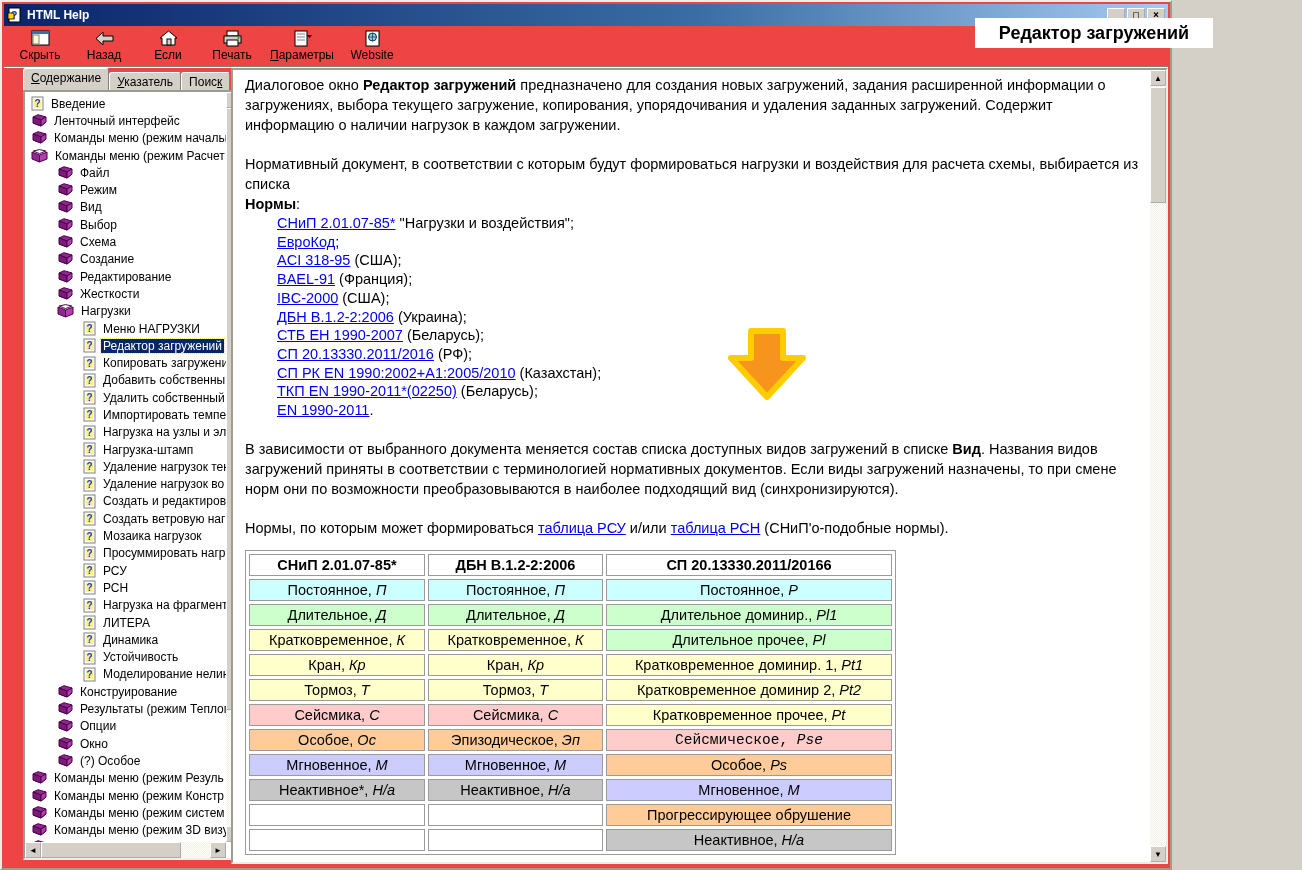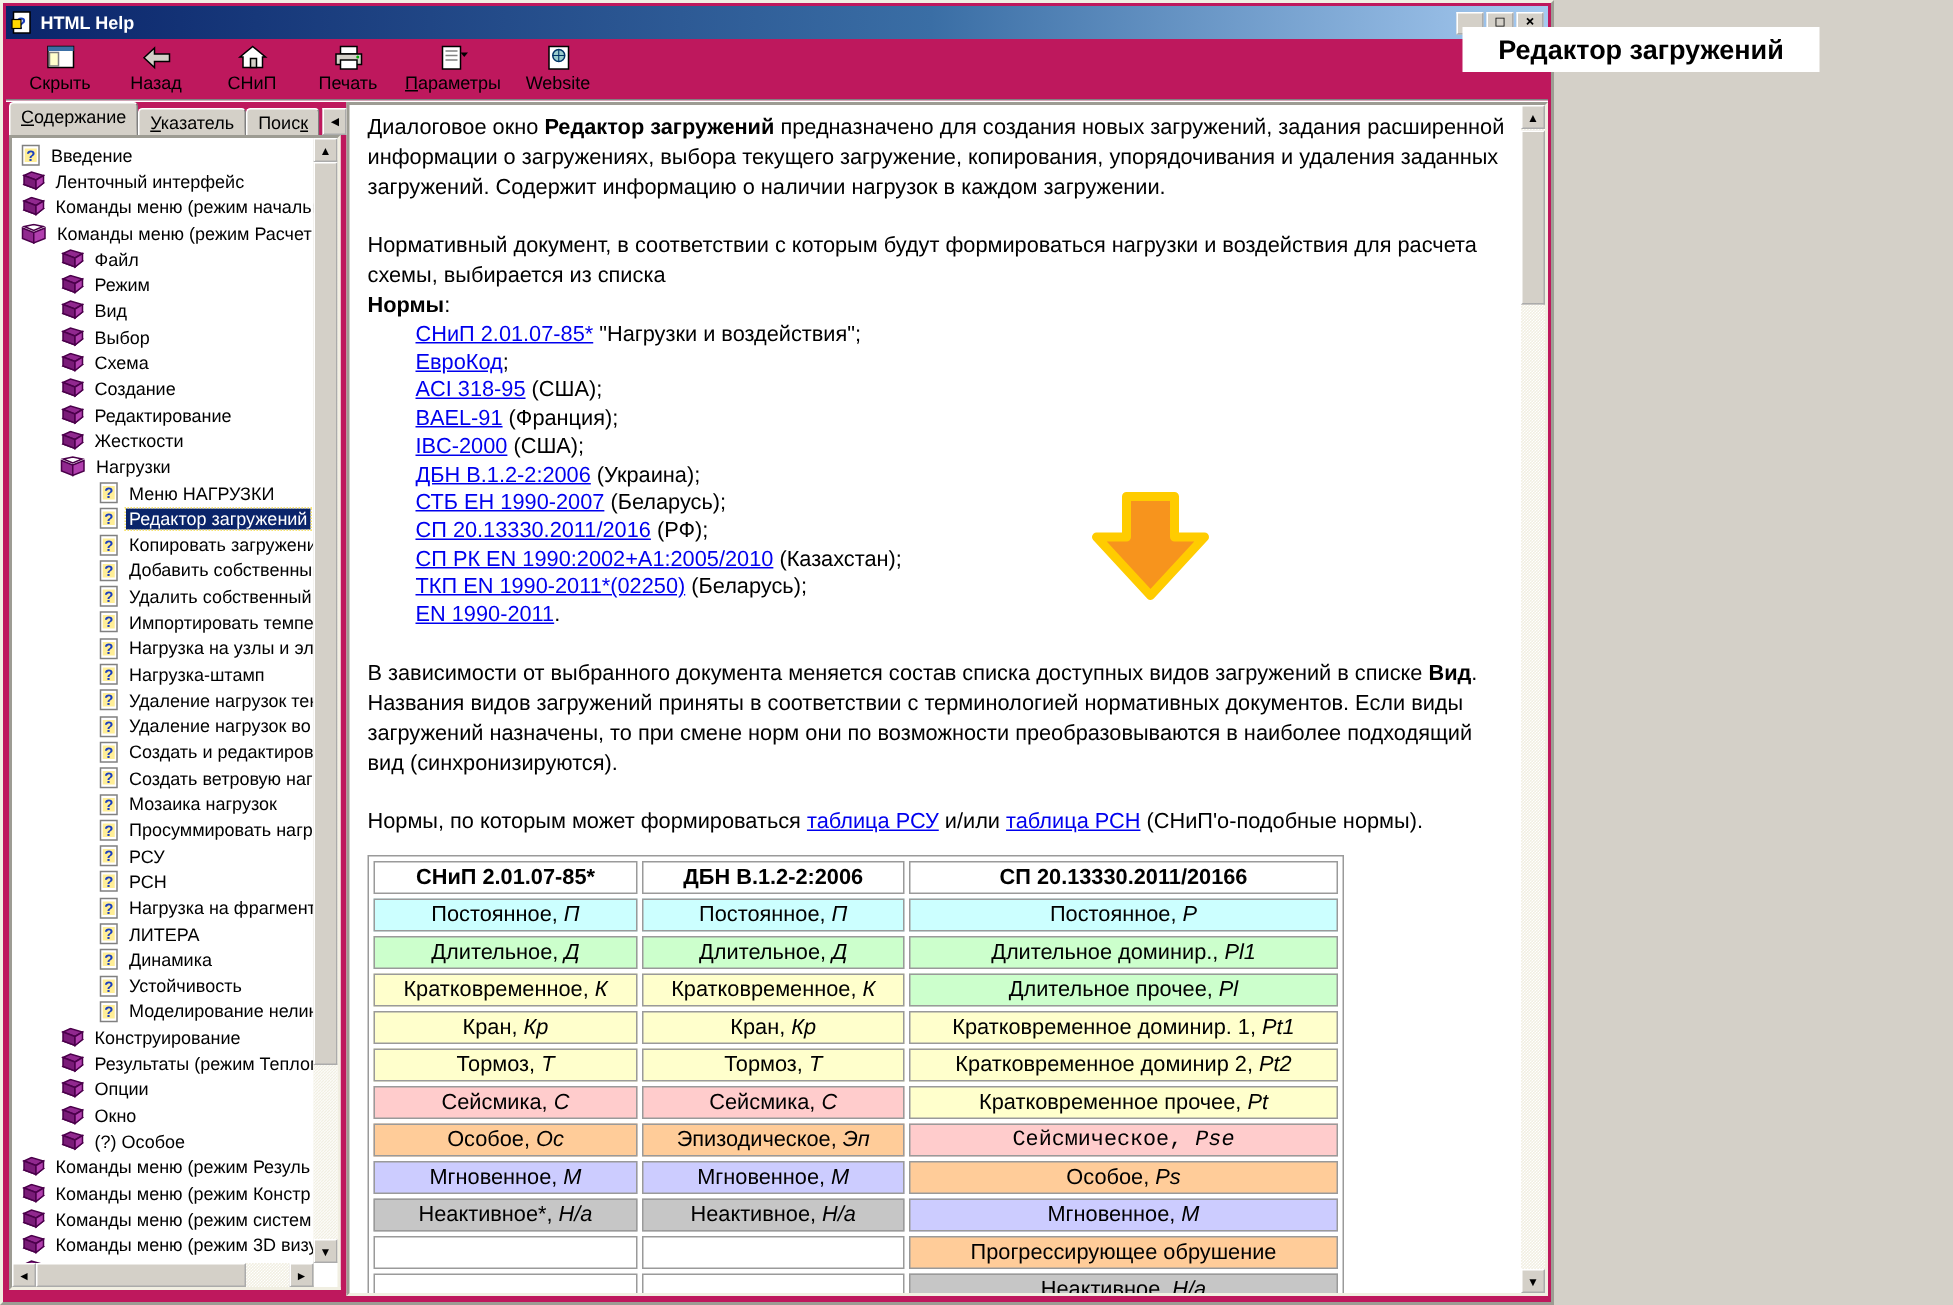--- a/index.html
+++ b/index.html
@@ -6,7 +6,7 @@
   html,body { width:1302px; height:870px; }
   body { font-family: "Liberation Sans", sans-serif; background:#D4D0C8; overflow:hidden; }
 
-  .window { position:relative; width:1036px; height:870px; background:#be185d;
+  .window { position:relative; width:1172px; height:870px; background:#ef4444;
             border:2px outset #F1EFE2; }
 
   

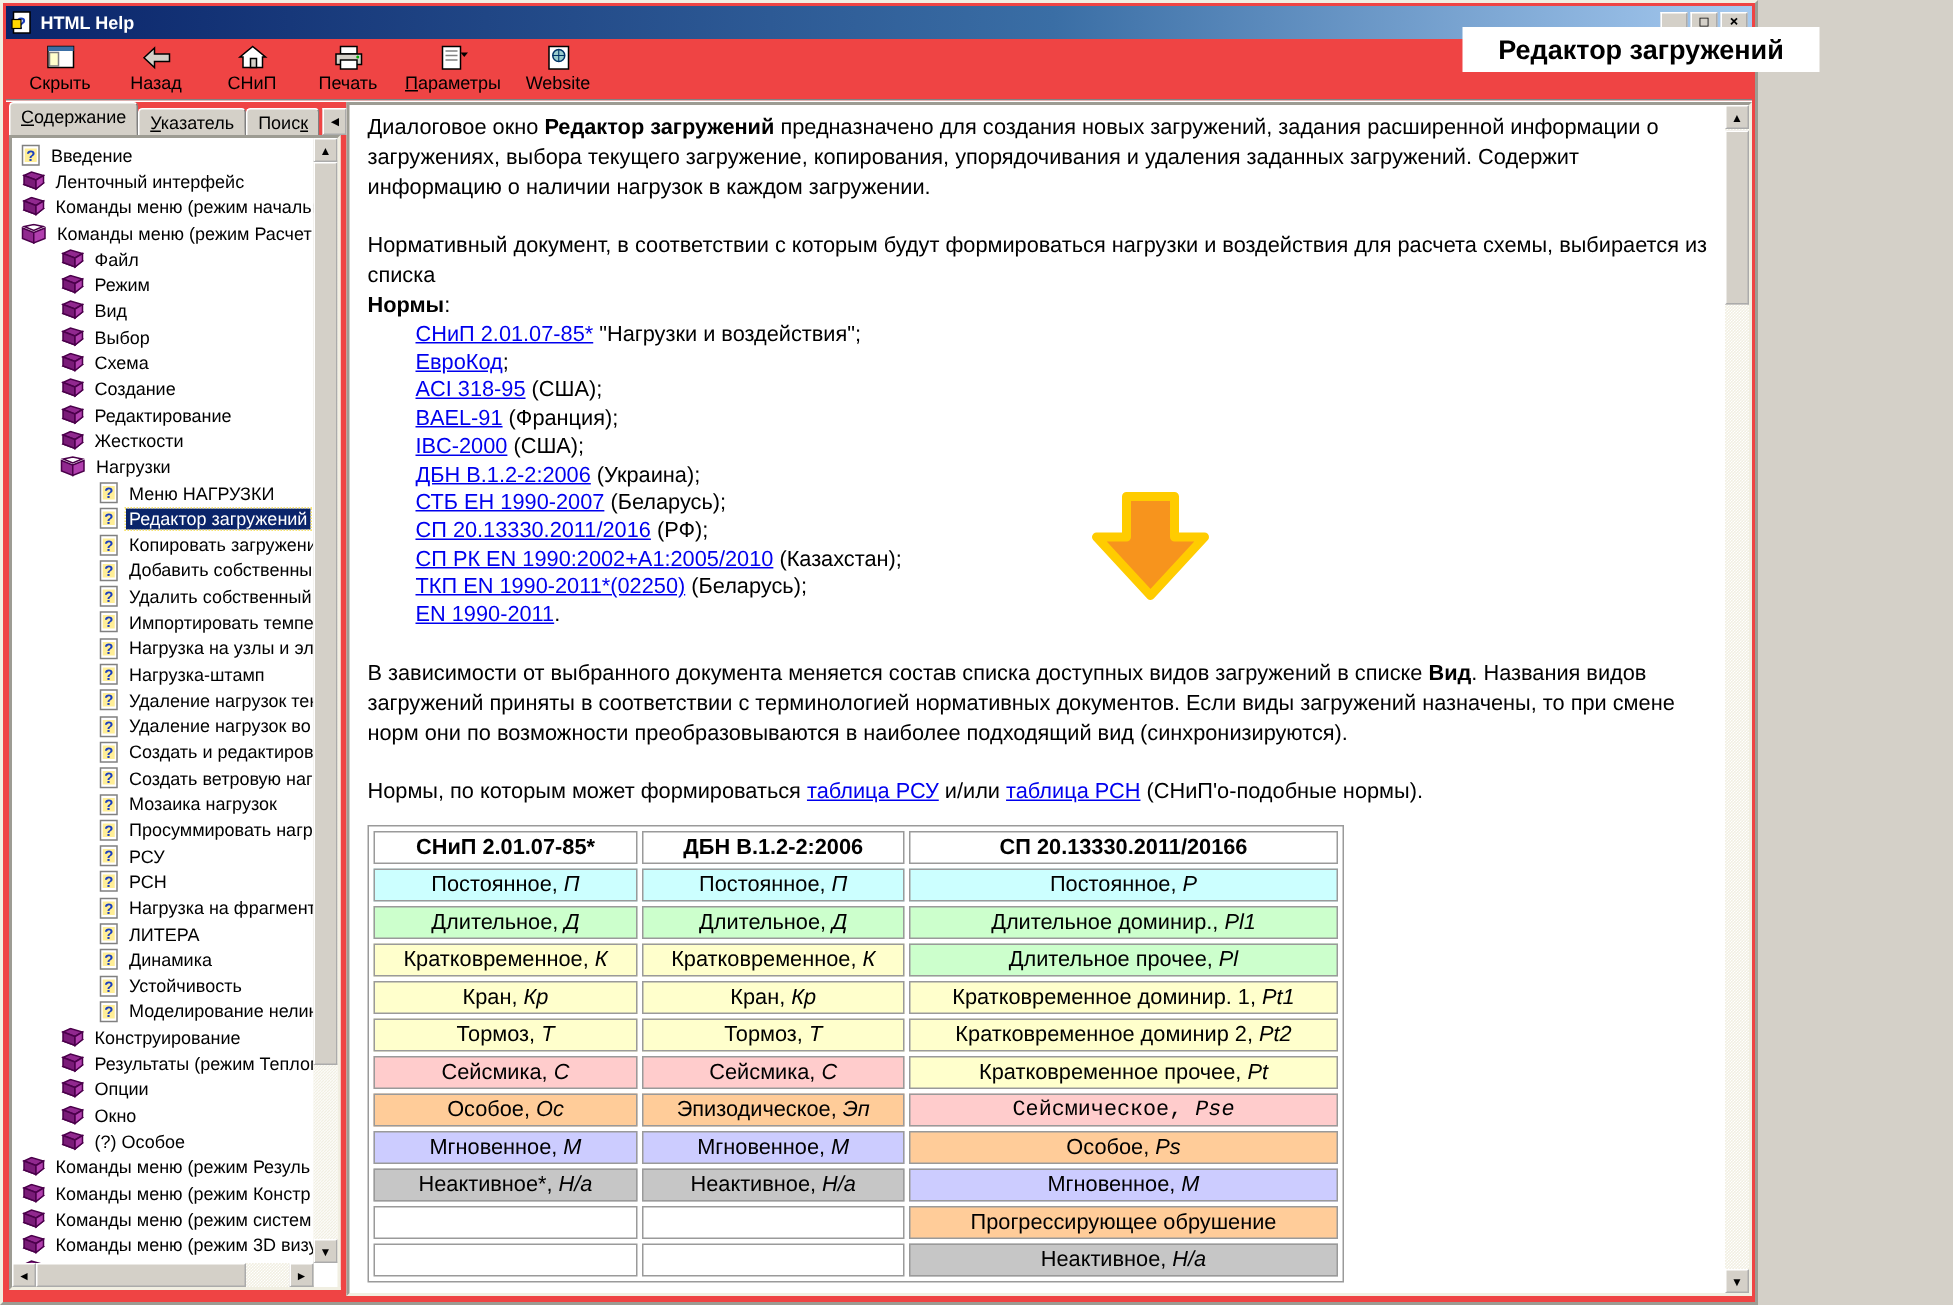--- a/index.html
+++ b/index.html
@@ -138,7 +138,7 @@
         <polygon points="10.5,2 19,9 17,9 17,16 4,16 4,9 2,9" fill="#fff" stroke="#000"></polygon>
         <rect x="9" y="10" width="4" height="6" fill="#D4D0C8" stroke="#000"></rect>
       </svg>
-      <span class="lbl"><span>СНиП</span><span class="u"></span><span></span></span>
+      <span class="lbl"><span>Если</span><span class="u"></span><span></span></span>
     </div>
     <div class="tbtn">
       <svg viewBox="0 0 21 19">

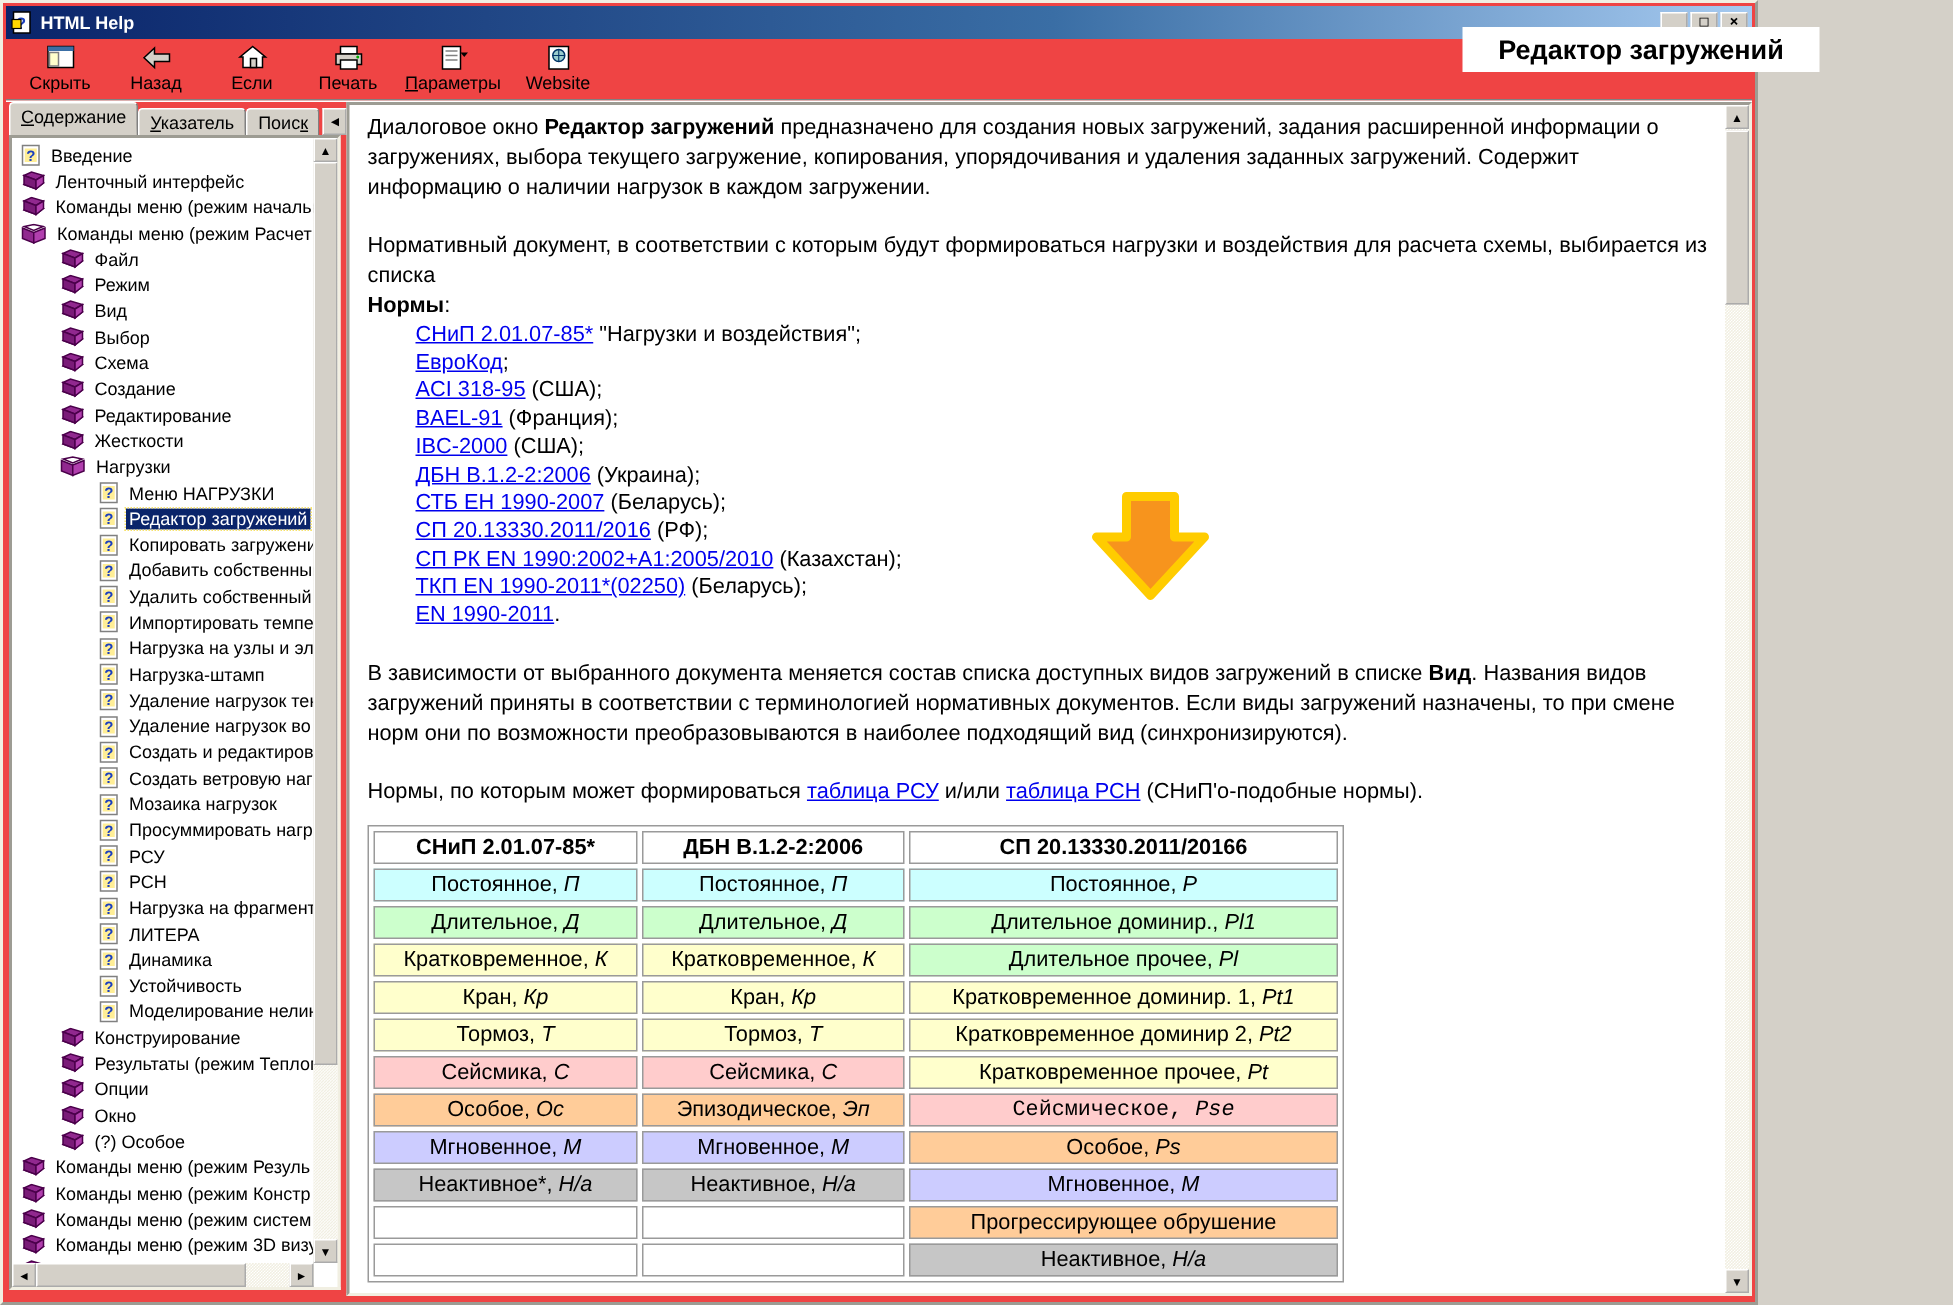--- a/index.html
+++ b/index.html
@@ -35,7 +35,7 @@
                    display:flex; align-items:center; justify-content:center; z-index:30; }
 
   
-  .sidebar { position:absolute; left:4px; top:66px; width:221px; height:792px; }
+  .sidebar { position:absolute; left:21px; top:66px; width:221px; height:792px; }
   .tabs { display:flex; height:22px; align-items:flex-end; }
   .tab { background:#D4D0C8; border:1px solid #808080; border-bottom:none;
          border-top-color:#fff; border-left-color:#fff; padding:2px 7px 3px 7px;

